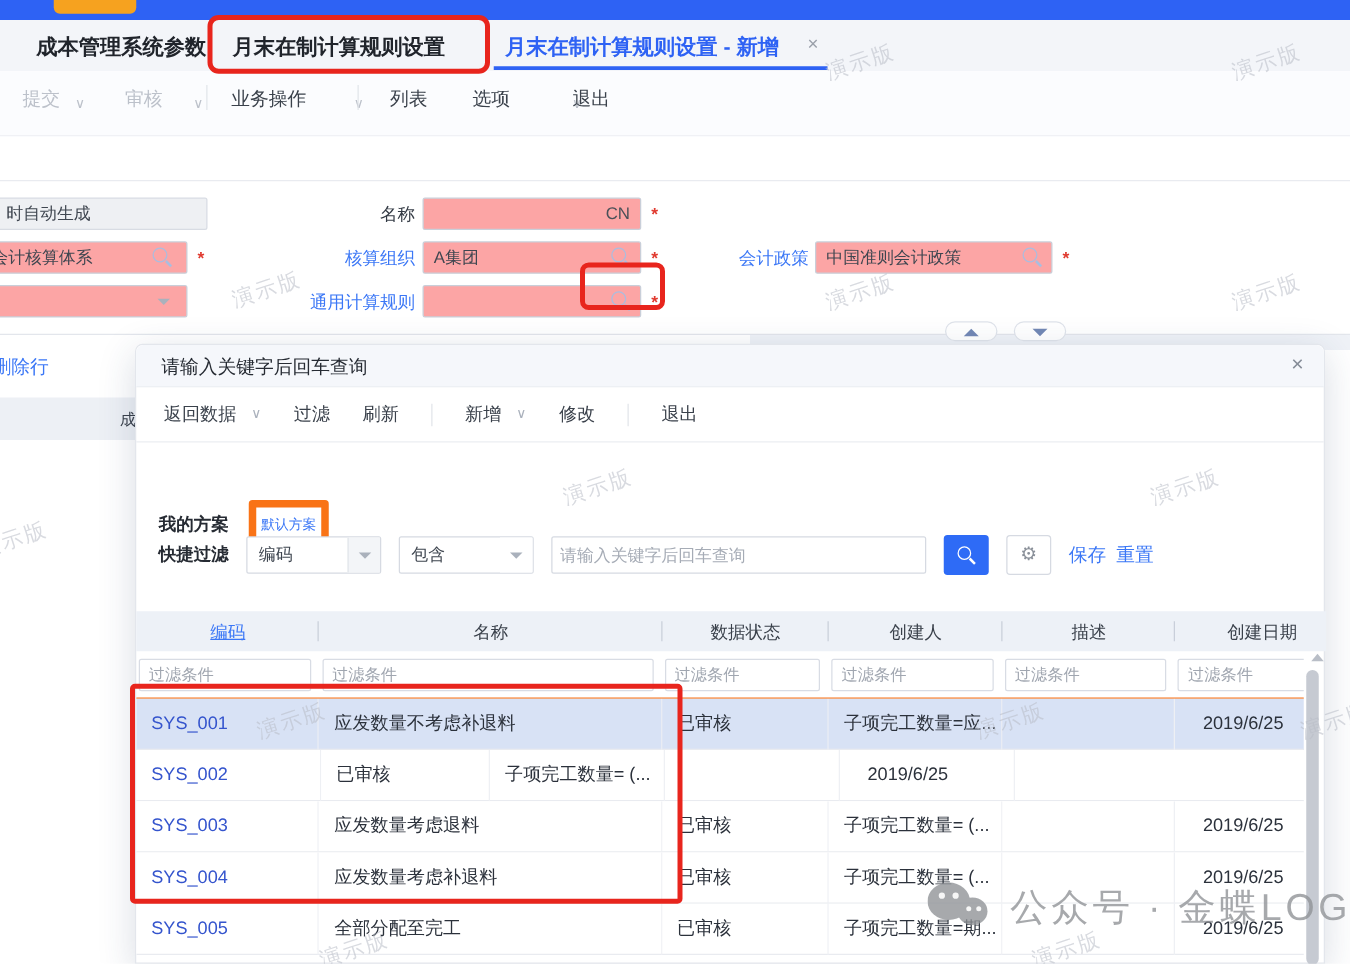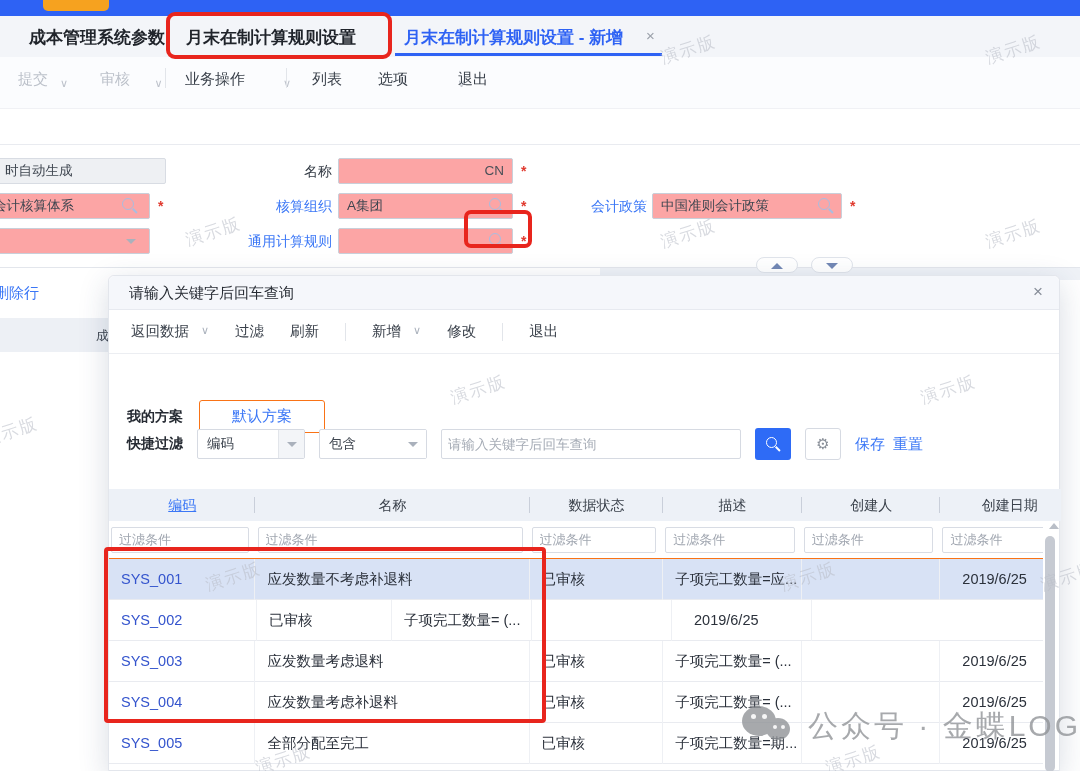--- a/index.html
+++ b/index.html
@@ -58,7 +58,7 @@
 
   #scheme-row { position:absolute; left:18px; top:96px; display:flex; align-items:center; gap:16px;margin-top:28px; }
   #scheme-label, #qf-label { font-size:14px; font-weight:bold; color:#262b33; }
-  #scheme-chip { border:1px solid #f97316; color:#3b77f6; border-radius:3px; font-size:15px; padding:6px 32px; background:#fff; cursor:pointer; }
+  #scheme-chip { border:6px solid #f97316; color:#3b77f6; border-radius:3px; font-size:11px; padding:6px 4px; background:#fff; cursor:pointer; }
 
   #qf-row { position:absolute; left:18px; top:152px; display:flex; align-items:center; gap:14px; }
   .qf-select { position:relative; width:108px; height:30px; border:1px solid #d6dae2; border-radius:2px; font-size:13.5px; color:#3f4650; line-height:28px; padding-left:9px; background:#fff; }

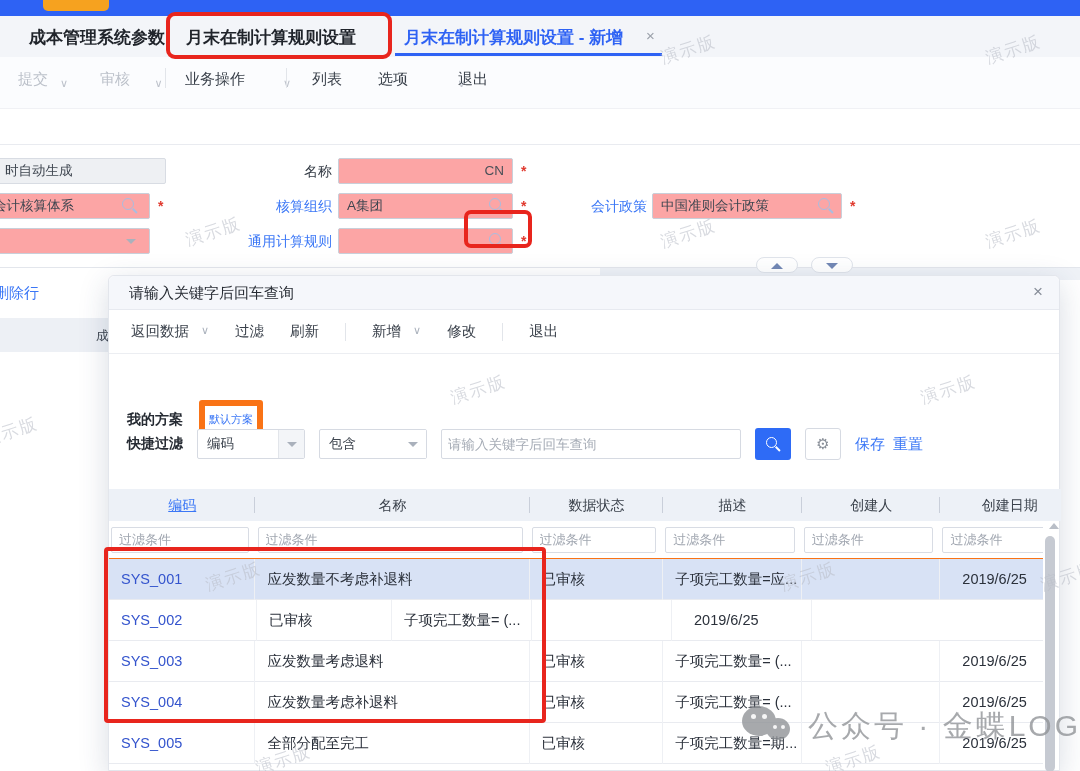--- a/index.html
+++ b/index.html
@@ -234,8 +234,8 @@
         <div class="hcell code c1">编码</div>
         <div class="hcell c2">名称</div>
         <div class="hcell c3">数据状态</div>
+        <div class="hcell c5">创建人</div>
         <div class="hcell c4">描述</div>
-        <div class="hcell c5">创建人</div>
         <div class="hcell c6">创建日期</div>
       </div>
       <div class="trow frow">

